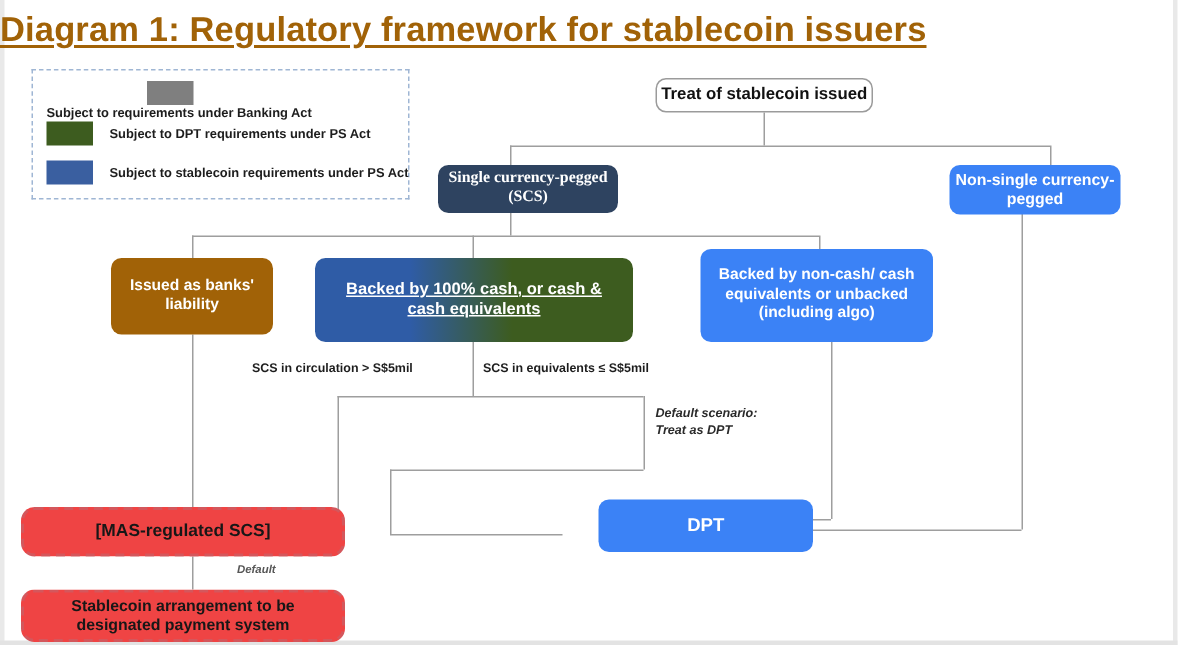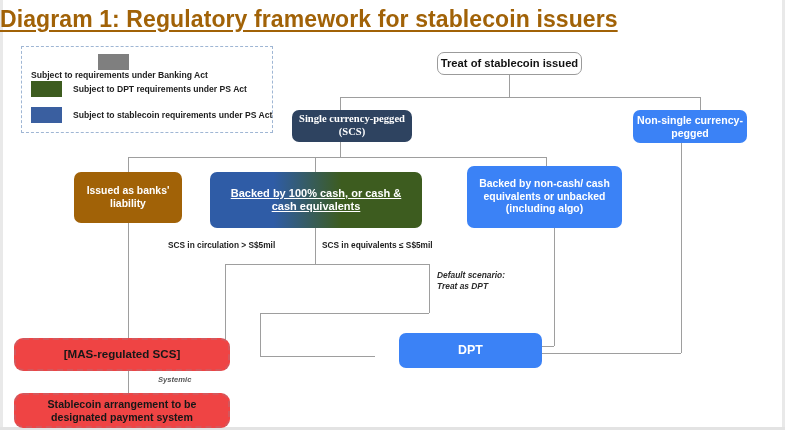--- a/index.html
+++ b/index.html
@@ -176,7 +176,7 @@
 
   <div class="ann-it" style="left:437px;top:270px;width:86px;font-style:italic;">Default scenario: Treat as DPT</div>
 
-  <div class="ann-sys" style="left:158px;top:375px;">Systemic</div>
+  <div class="ann-sys" style="left:158px;top:375px;">Default</div>
 
 </div>
 

